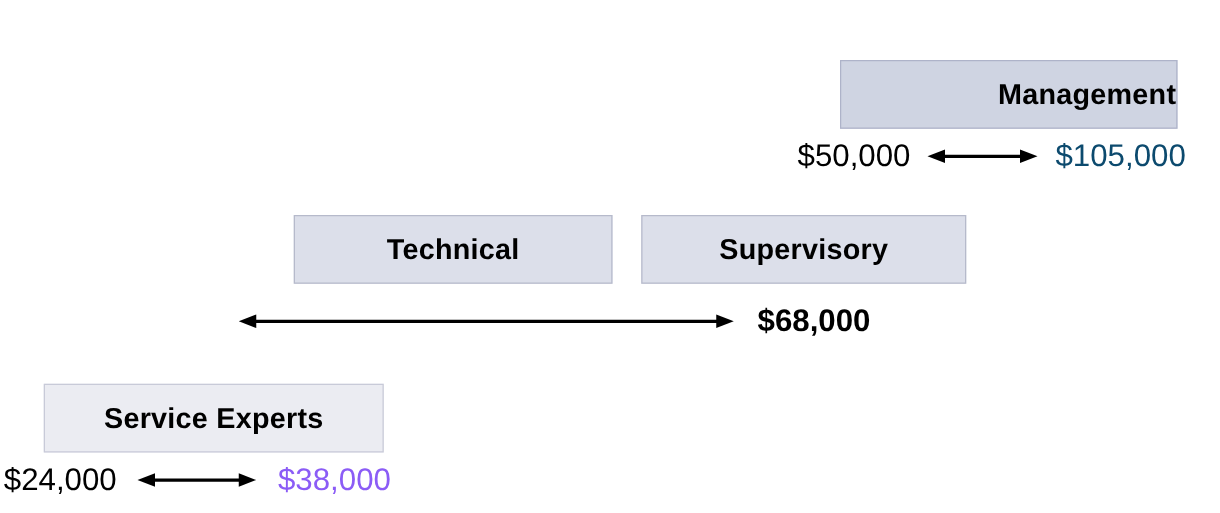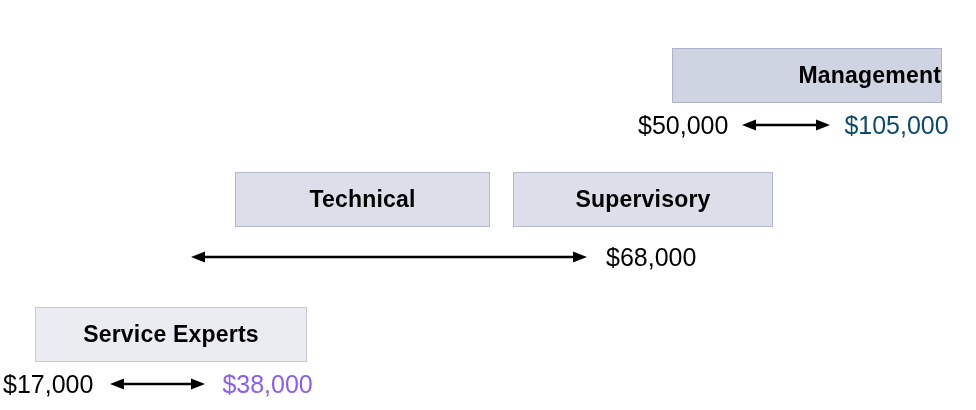--- a/index.html
+++ b/index.html
@@ -91,7 +91,7 @@
       <polygon points="1,8 15,2.6 15,13.4" fill="currentColor"></polygon>
       <polygon points="397,8 383,2.6 383,13.4" fill="currentColor"></polygon>
     </svg>
-    <span class="range-value" style="color: rgb(0, 0, 0);">$68,000</span>
+    <span class="range-value" style="color: rgb(0, 0, 0); font-weight: bold;">$68,000</span>
   </div>
 
   <div class="band-box" id="box-service" style="background-color: rgb(235, 236, 242); border-color: rgb(200, 202, 216);">

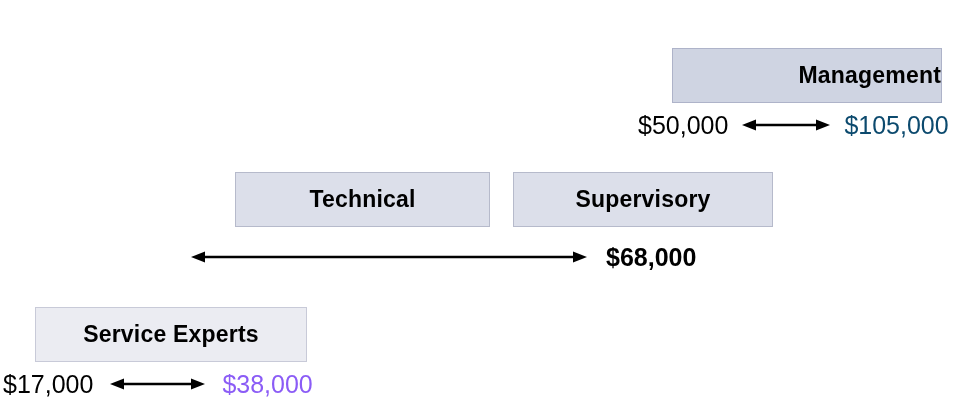--- a/index.html
+++ b/index.html
@@ -98,7 +98,7 @@
     <span class="label">Service Experts</span>
   </div>
   <div class="range-row" id="range-service">
-    <span class="range-value" style="color: rgb(0, 0, 0);">$17,000</span>
+    <span class="range-value" style="color: rgb(0, 0, 0);">$24,000</span>
     <svg class="arrow-svg" id="arrow-service" width="97" height="16" viewBox="0 0 97 16" style="color: rgb(0, 0, 0);">
       <line x1="12" y1="8" x2="85" y2="8" stroke="currentColor" stroke-width="2.6"></line>
       <polygon points="1,8 15,2.6 15,13.4" fill="currentColor"></polygon>

